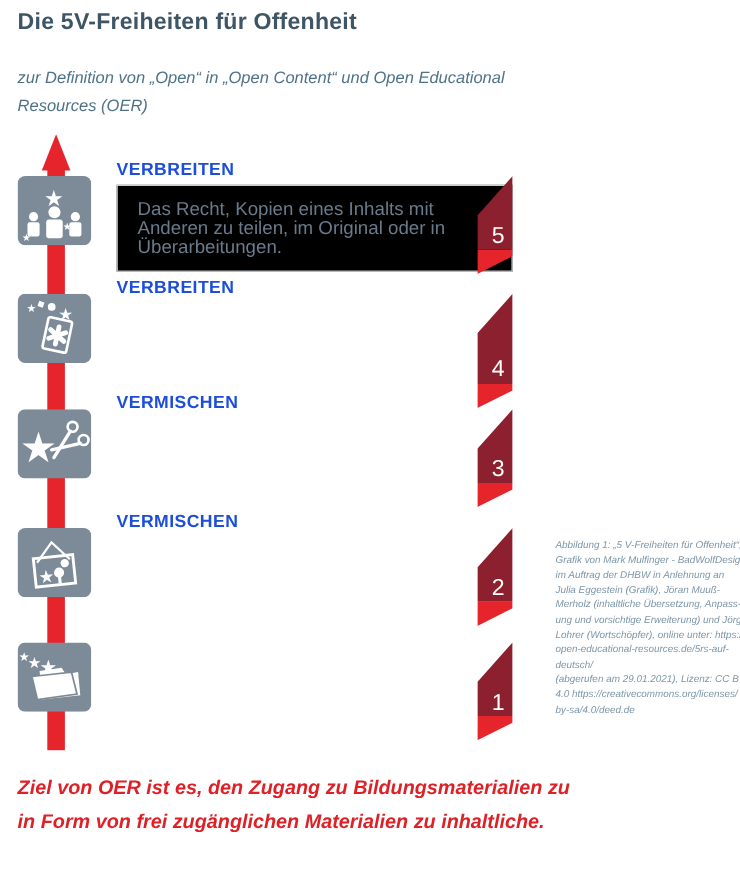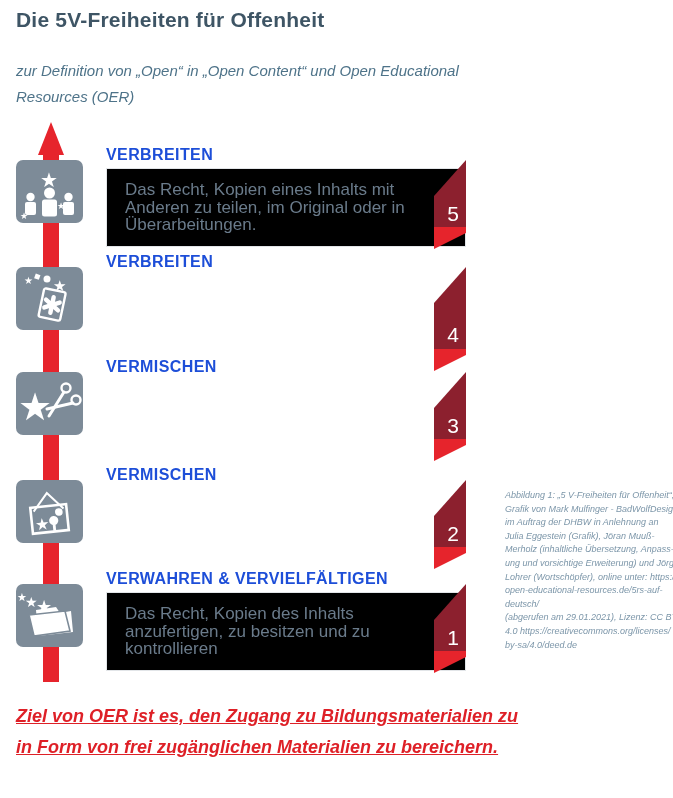--- a/index.html
+++ b/index.html
@@ -152,7 +152,6 @@
         <polygon points="13,31 49,27 54,47 18,52" fill="#fff" stroke="#7D8B98" stroke-width="1.6"></polygon>
       </svg>
     </div>
-    <div class="sec-heading">VERWAHREN &amp; VERVIELFÄLTIGEN</div>
     <div class="sec-box">Das Recht, Kopien des Inhalts anzufertigen, zu besitzen und zu kontrollieren</div>
     <svg class="ribbon" width="32" height="92" viewBox="0 0 32 92">
       <polygon points="0,67 32,67 32,73 0,89" fill="#E6242C"></polygon>

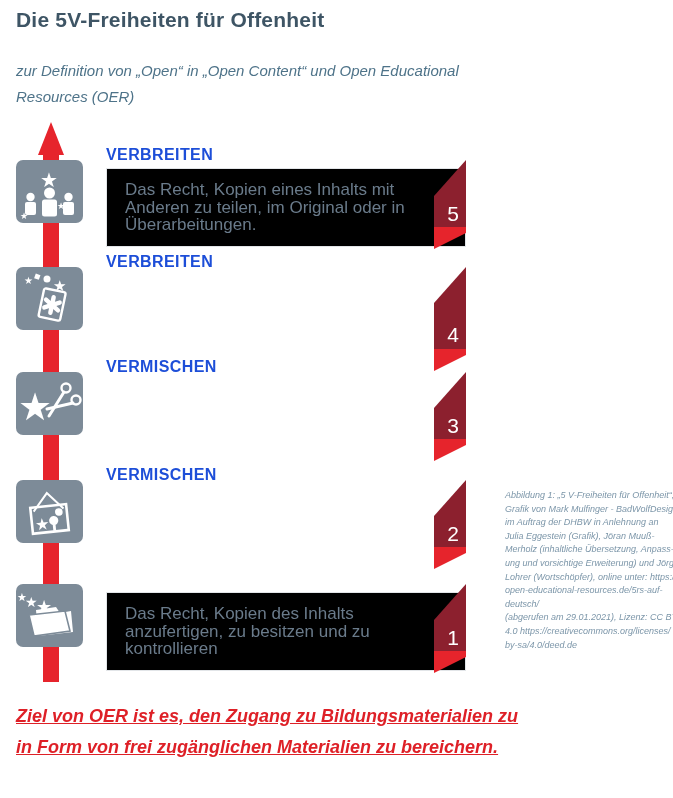--- a/index.html
+++ b/index.html
@@ -152,7 +152,6 @@
         <polygon points="13,31 49,27 54,47 18,52" fill="#fff" stroke="#7D8B98" stroke-width="1.6"></polygon>
       </svg>
     </div>
-    <div class="sec-box">Das Recht, Kopien des Inhalts anzufertigen, zu besitzen und zu kontrollieren</div>
     <svg class="ribbon" width="32" height="92" viewBox="0 0 32 92">
       <polygon points="0,67 32,67 32,73 0,89" fill="#E6242C"></polygon>
       <polygon points="32,0 0,36 0,67 32,67" fill="#8C202E"></polygon>

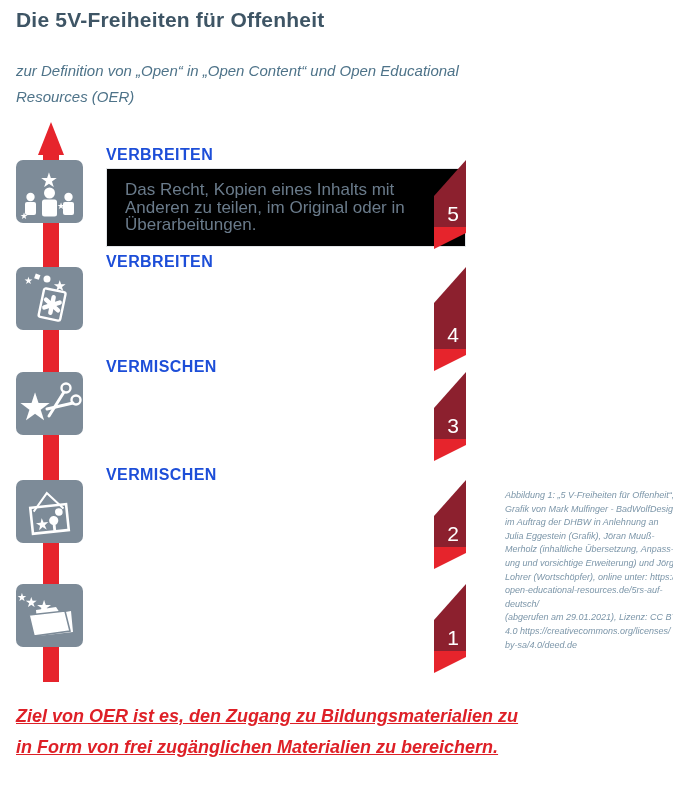--- a/index.html
+++ b/index.html
@@ -32,7 +32,7 @@
   .caption div{white-space:nowrap;}
 
   
-  .footer{position:absolute;left:16px;top:701px;font-size:18px;font-weight:bold;font-style:italic;color:#DE2027;line-height:31px;text-decoration:underline;}
+  .footer{position:absolute;left:16px;top:701px;font-size:18px;font-weight:bold;font-style:italic;color:#DE2027;line-height:31px;}
   .footer div{white-space:nowrap;}
 
   .ic-bg{fill:#7D8B98;}

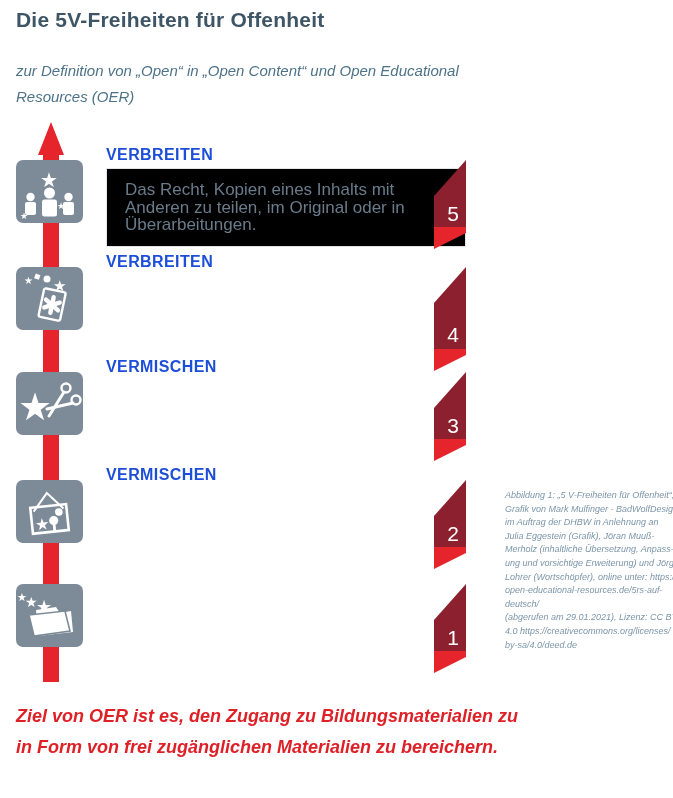--- a/index.html
+++ b/index.html
@@ -176,7 +176,7 @@
 
   <div class="footer">
     <div>Ziel von OER ist es, den Zugang zu Bildungsmaterialien zu</div>
-    <div>in Form von frei zugänglichen Materialien zu bereichern.</div>
+    <div>in Form von frei zugänglichen Materialien zu inhaltliche.</div>
   </div>
 
 </div>

